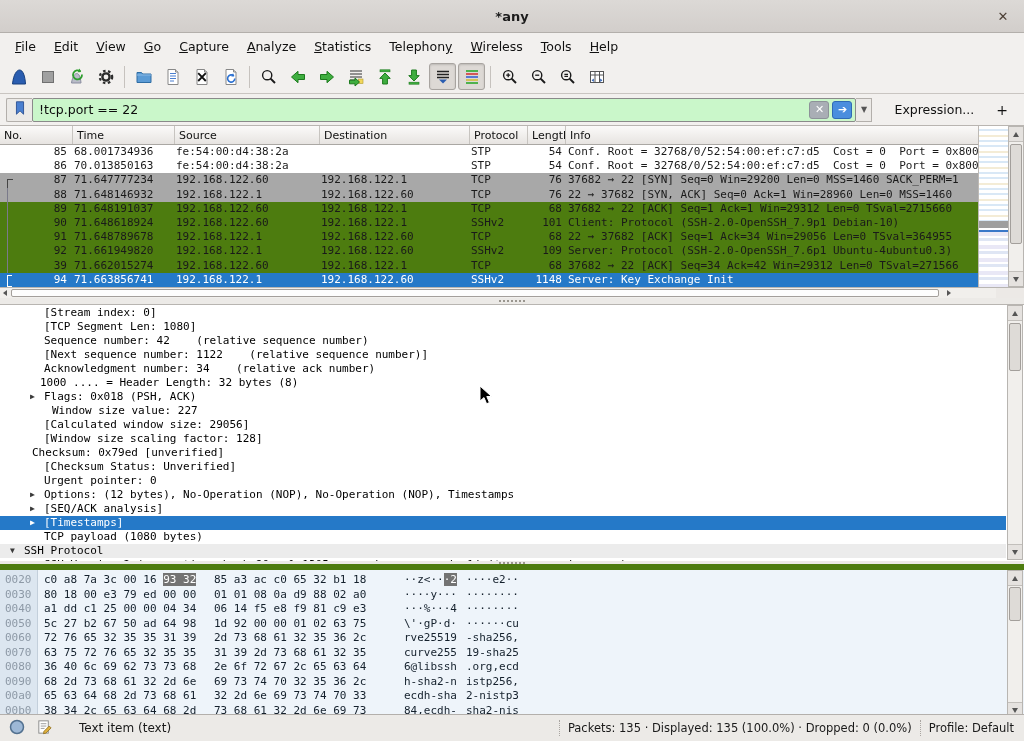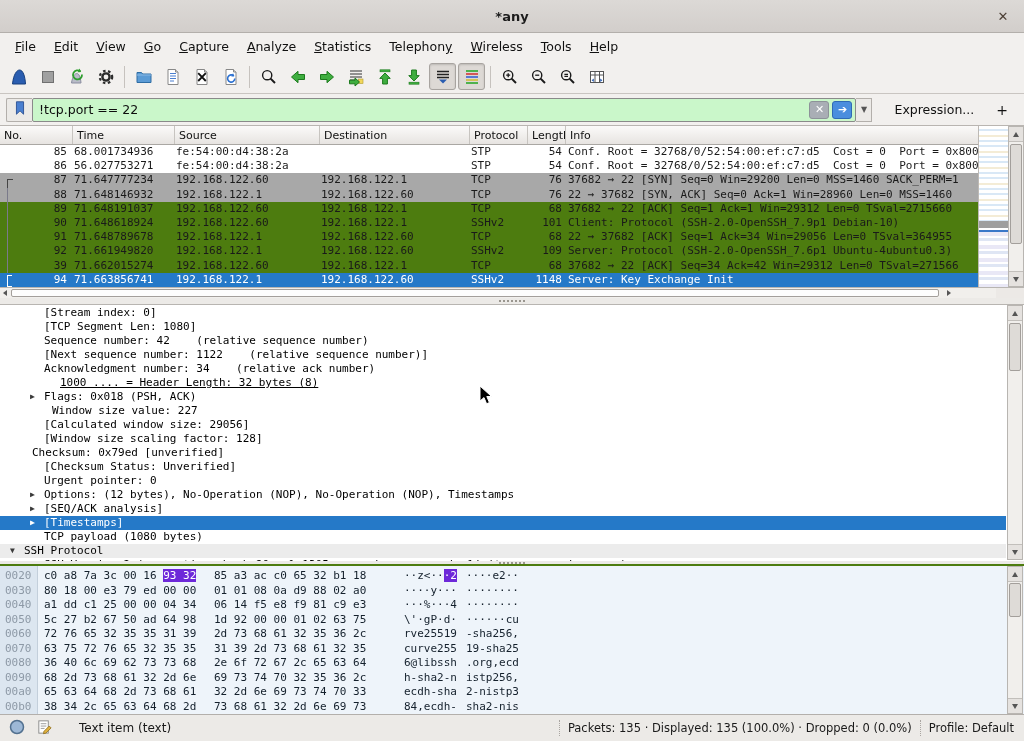--- a/index.html
+++ b/index.html
@@ -372,7 +372,7 @@
       </div>
     <div class="plist-rows" id="plist-rows">
         <div class="prow plain"><span class="c-no">85</span><span class="c-time">68.001734936</span><span class="c-src">fe:54:00:d4:38:2a</span><span class="c-dst"></span><span class="c-proto">STP</span><span class="c-len">54</span><span class="c-info">Conf. Root = 32768/0/52:54:00:ef:c7:d5  Cost = 0  Port = 0x8001</span></div>
-        <div class="prow plain"><span class="c-no">86</span><span class="c-time">56.027753271</span><span class="c-src">fe:54:00:d4:38:2a</span><span class="c-dst"></span><span class="c-proto">STP</span><span class="c-len">54</span><span class="c-info">Conf. Root = 32768/0/52:54:00:ef:c7:d5  Cost = 0  Port = 0x8001</span></div>
+        <div class="prow plain"><span class="c-no">86</span><span class="c-time">70.013850163</span><span class="c-src">fe:54:00:d4:38:2a</span><span class="c-dst"></span><span class="c-proto">STP</span><span class="c-len">54</span><span class="c-info">Conf. Root = 32768/0/52:54:00:ef:c7:d5  Cost = 0  Port = 0x8001</span></div>
         <div class="prow gray mark-start"><span class="c-no">87</span><span class="c-time">71.647777234</span><span class="c-src">192.168.122.60</span><span class="c-dst">192.168.122.1</span><span class="c-proto">TCP</span><span class="c-len">76</span><span class="c-info">37682 → 22 [SYN] Seq=0 Win=29200 Len=0 MSS=1460 SACK_PERM=1</span></div>
         <div class="prow gray mark-mid"><span class="c-no">88</span><span class="c-time">71.648146932</span><span class="c-src">192.168.122.1</span><span class="c-dst">192.168.122.60</span><span class="c-proto">TCP</span><span class="c-len">76</span><span class="c-info">22 → 37682 [SYN, ACK] Seq=0 Ack=1 Win=28960 Len=0 MSS=1460</span></div>
         <div class="prow lav mark-mid"><span class="c-no">89</span><span class="c-time">71.648191037</span><span class="c-src">192.168.122.60</span><span class="c-dst">192.168.122.1</span><span class="c-proto">TCP</span><span class="c-len">68</span><span class="c-info">37682 → 22 [ACK] Seq=1 Ack=1 Win=29312 Len=0 TSval=2715660</span></div>

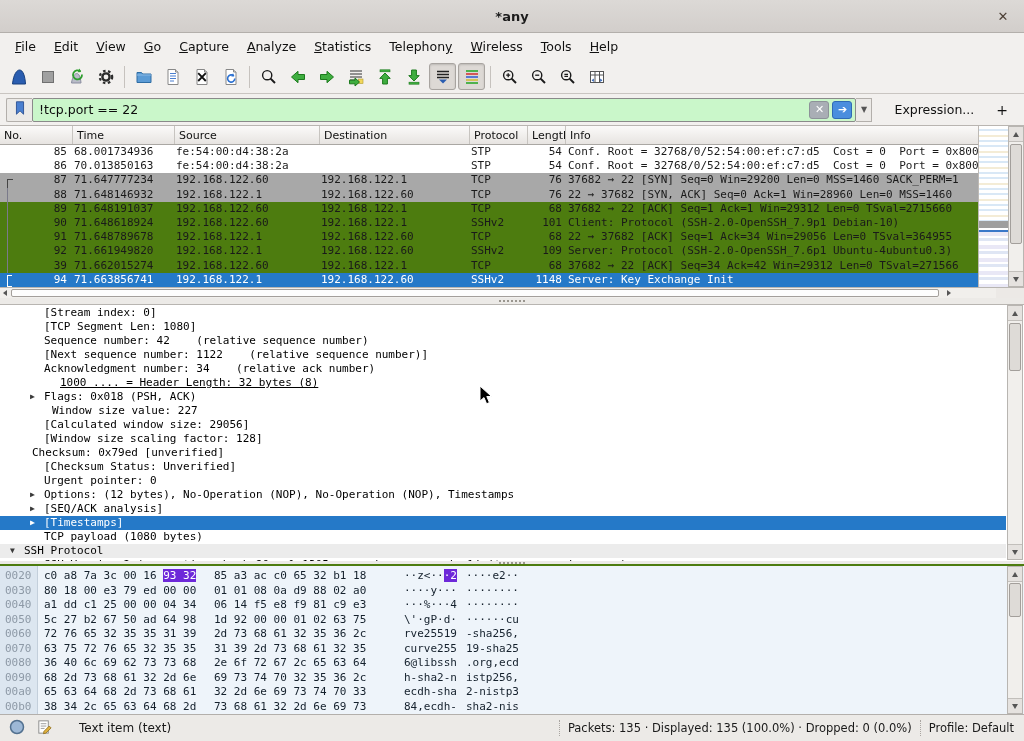--- a/index.html
+++ b/index.html
@@ -414,7 +414,7 @@
         <div class="drow"><span class="dtxt" style="left: 44px;">Sequence number: 42    (relative sequence number)</span></div>
         <div class="drow"><span class="dtxt" style="left: 44px;">[Next sequence number: 1122    (relative sequence number)]</span></div>
         <div class="drow"><span class="dtxt" style="left: 44px;">Acknowledgment number: 34    (relative ack number)</span></div>
-        <div class="drow"><span class="dtxt" style="left: 60px; text-decoration: underline;">1000 .... = Header Length: 32 bytes (8)</span></div>
+        <div class="drow"><span class="dtxt" style="left: 40px;">1000 .... = Header Length: 32 bytes (8)</span></div>
         <div class="drow"><span class="dar" style="left: 30px;">▶</span><span class="dtxt" style="left: 44px;">Flags: 0x018 (PSH, ACK)</span></div>
         <div class="drow"><span class="dtxt" style="left: 52px;">Window size value: 227</span></div>
         <div class="drow"><span class="dtxt" style="left: 44px;">[Calculated window size: 29056]</span></div>

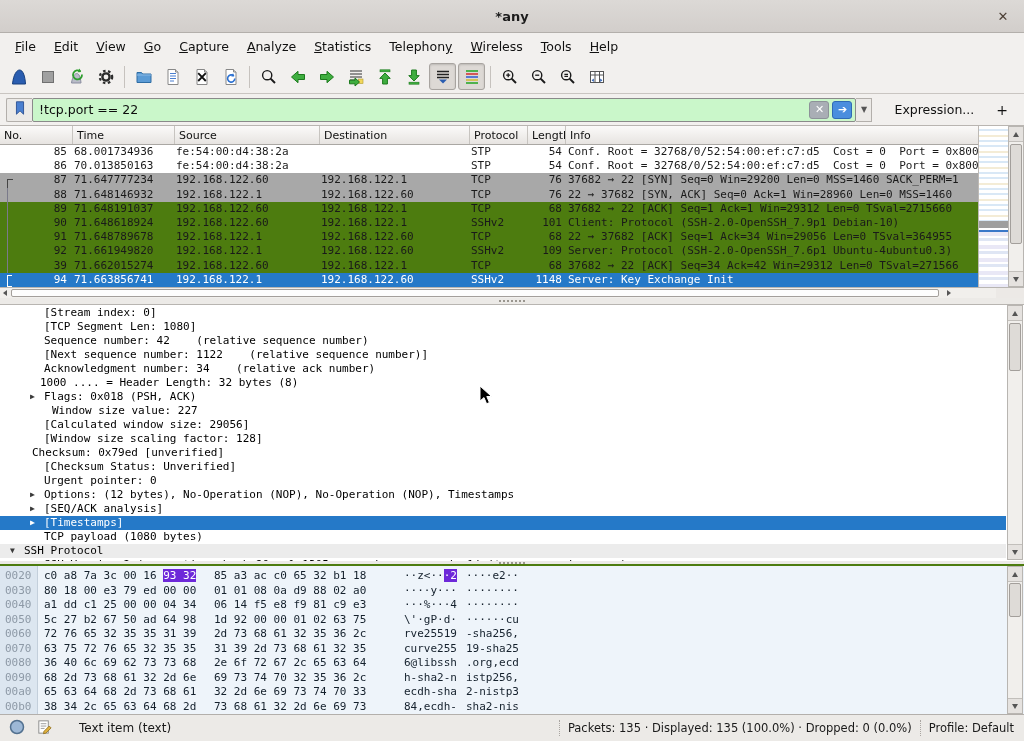--- a/index.html
+++ b/index.html
@@ -118,7 +118,7 @@
 
   
   .phex{position:absolute;left:0;top:564px;width:1024px;height:150px;background:#eef4fa;
-    border-top:2px solid #4d7c0f;overflow:hidden;}
+    border-top:6px solid #4d7c0f;overflow:hidden;}
   .hex-offcol{position:absolute;left:0;top:0;width:38px;height:100%;background:#dce6f0;border-right:1px solid #c3cfdb;}
   .phex-rows{position:absolute;left:0;top:3px;width:1005px;}
   .hrow{display:flex;height:14.5px;line-height:14.5px;font-size:11px;white-space:pre;color:#14202c;}

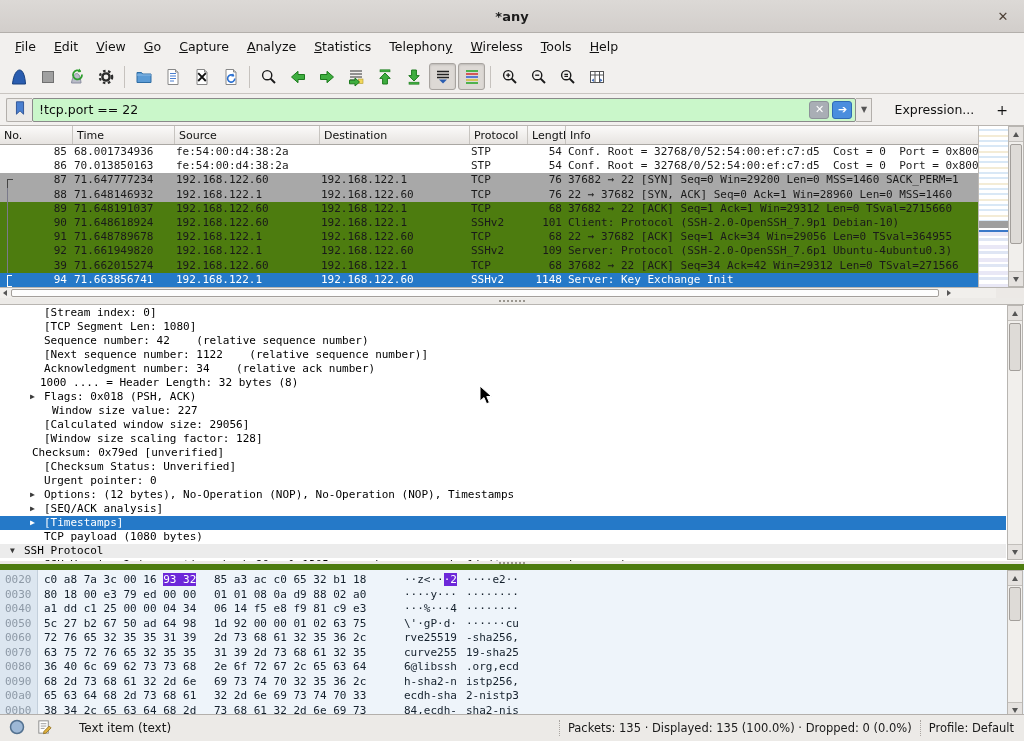--- a/index.html
+++ b/index.html
@@ -127,7 +127,7 @@
   .hrow .h2{margin-left:18px;width:152px;flex-shrink:0;}
   .hrow .a1{margin-left:38px;width:54px;flex-shrink:0;}
   .hrow .a2{margin-left:8px;width:54px;flex-shrink:0;}
-  .hsel{background:#6d28d9;color:#fff;}
+  .hsel{background:#737373;color:#fff;}
   .phex-vscroll{left:1007px;top:0;height:148px;}
 
   

